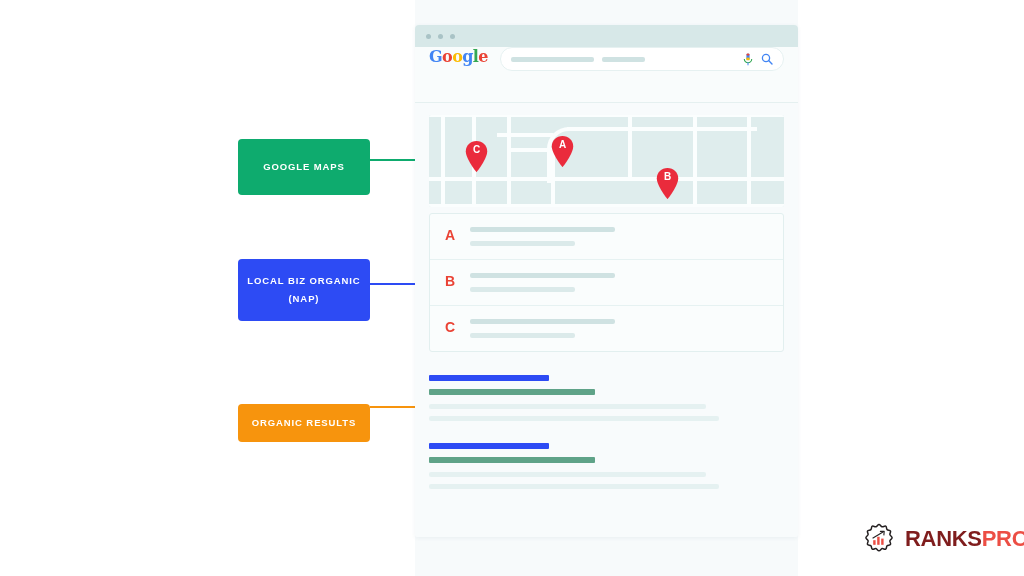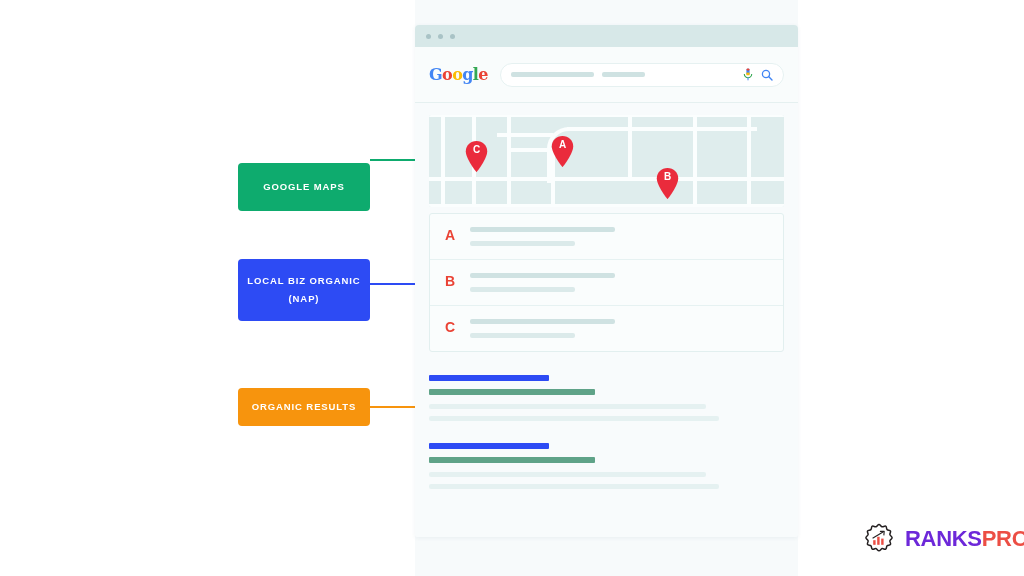--- a/index.html
+++ b/index.html
@@ -96,7 +96,6 @@
     background: #f9fcfc;
     border-bottom: 1px solid #e5f0f0;
     display: flex;
-    align-items: center;
     padding: 0 14px;
     box-sizing: border-box;
   }

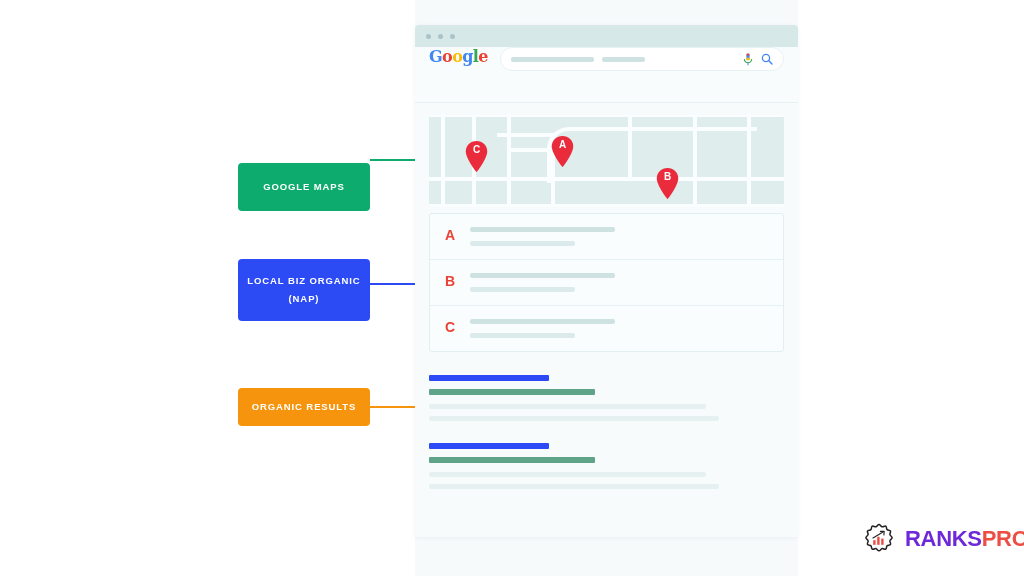--- a/index.html
+++ b/index.html
@@ -41,7 +41,7 @@
     text-align: center;
     line-height: 1.9;
   }
-  #label-maps   { left: 238px; top: 139px; width: 132px; height: 48px; background: #0eab6e; margin-top: 24px; }
+  #label-maps   { left: 238px; top: 139px; width: 132px; height: 56px; background: #0eab6e; }
   #label-nap    { left: 238px; top: 259px; width: 132px; height: 62px; background: #2d4bf4; }
   #label-organic{ left: 238px; top: 388px; width: 132px; height: 38px; background: #f79212; background: #f7940d; }
 

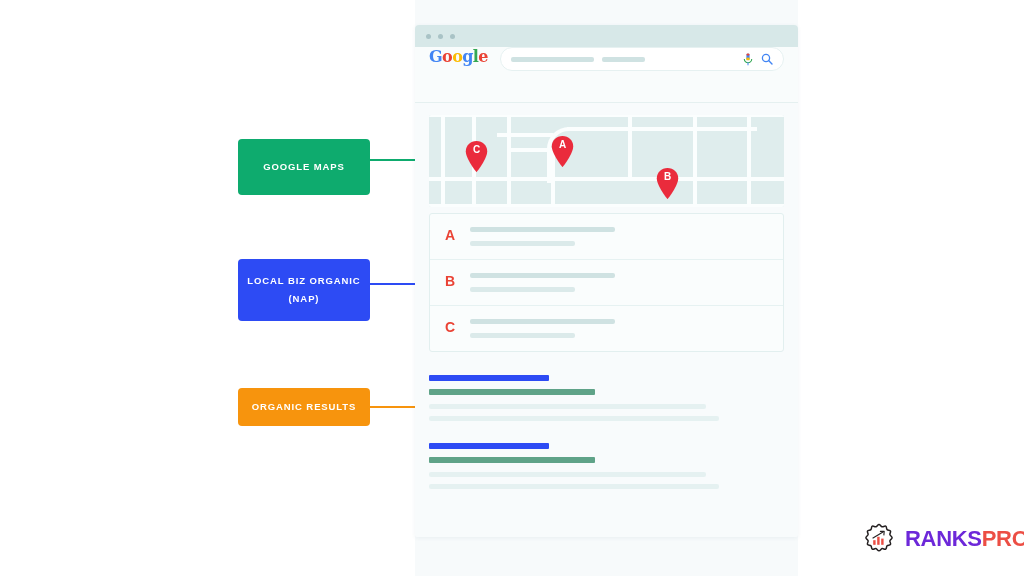--- a/index.html
+++ b/index.html
@@ -43,7 +43,7 @@
   }
   #label-maps   { left: 238px; top: 139px; width: 132px; height: 56px; background: #0eab6e; }
   #label-nap    { left: 238px; top: 259px; width: 132px; height: 62px; background: #2d4bf4; }
-  #label-organic{ left: 238px; top: 388px; width: 132px; height: 38px; background: #f79212; background: #f7940d; }
+  #label-organic{ left: 238px; top: 404px; width: 132px; height: 38px; background: #f79212; background: #f7940d; }
 
   
   .conn-line {

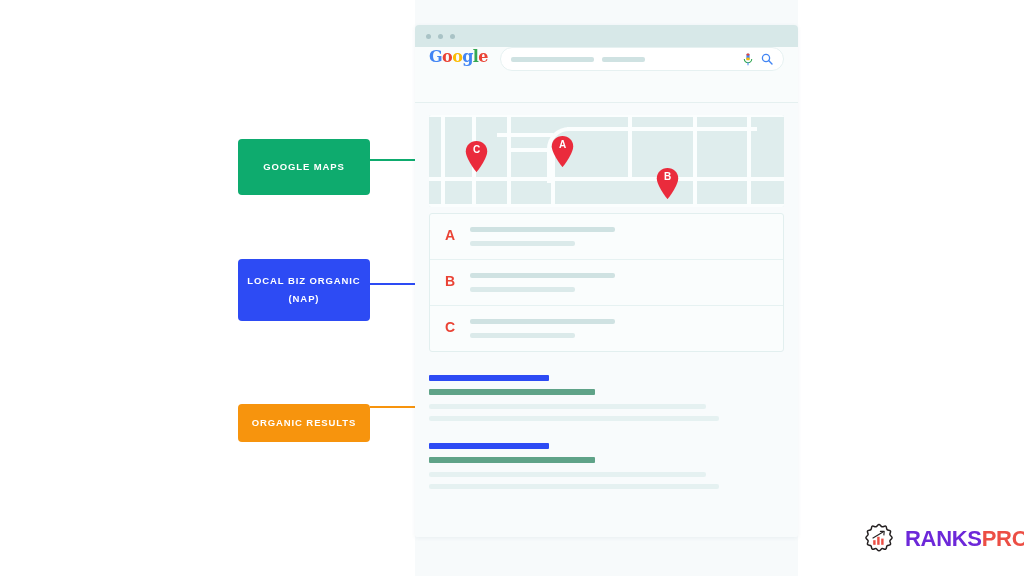--- a/index.html
+++ b/index.html
@@ -231,7 +231,7 @@
     font-family: "Liberation Sans", sans-serif;
     white-space: nowrap;
   }
-  .bt-dark { color: #6d28d9; }
+  .bt-dark { color: #7f1d1d; }
   .bt-red  { color: #ec4e44; }
 </style>
 </head>

